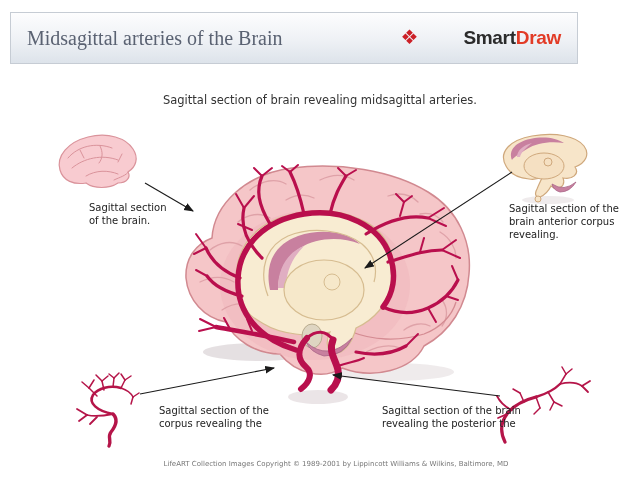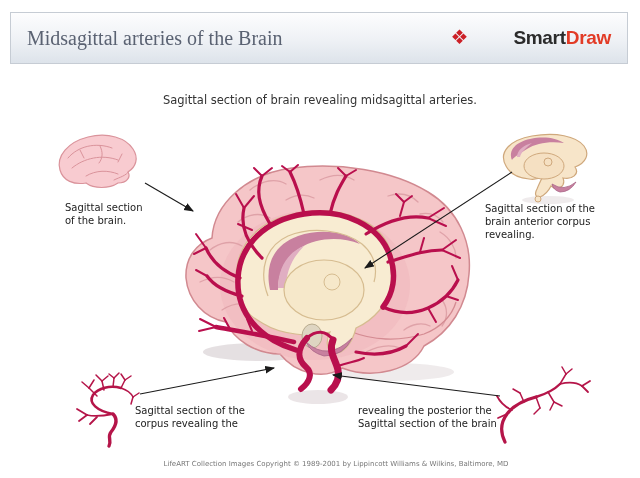--- a/index.html
+++ b/index.html
@@ -7,7 +7,7 @@
         font-family:"DejaVu Sans","Liberation Sans",sans-serif;overflow:hidden;}
 
   
-  .header{position:absolute;left:10px;top:12px;width:618px;height:52px;box-sizing:border-box;
+  .header{position:absolute;left:10px;top:12px;width:568px;height:52px;box-sizing:border-box;
           background:linear-gradient(180deg,#fdfdfe 0%,#eef1f5 55%,#dde3ea 100%);
           border:1px solid #c6ccd4;display:flex;align-items:center;justify-content:space-between;
           padding:0 16px;}

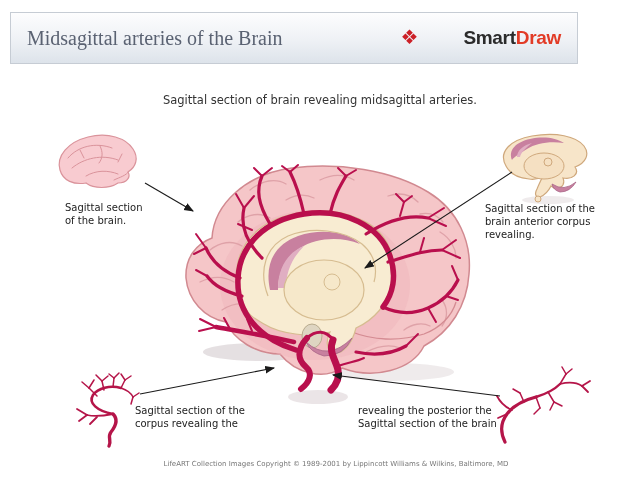--- a/index.html
+++ b/index.html
@@ -21,7 +21,7 @@
   .subtitle{position:absolute;top:93px;left:0;width:100%;text-align:center;
             font-size:11.5px;color:#333;}
 
-  .caption{position:absolute;font-size:10px;line-height:1.32;color:#222;}
+  .caption{position:absolute;font-size:10px;line-height:1.32;color:#222;margin-left:24px;}
   .caption span{display:block;white-space:nowrap;}
   .cap-left{left:65px;top:201px;}
   .cap-right{left:485px;top:202px;}

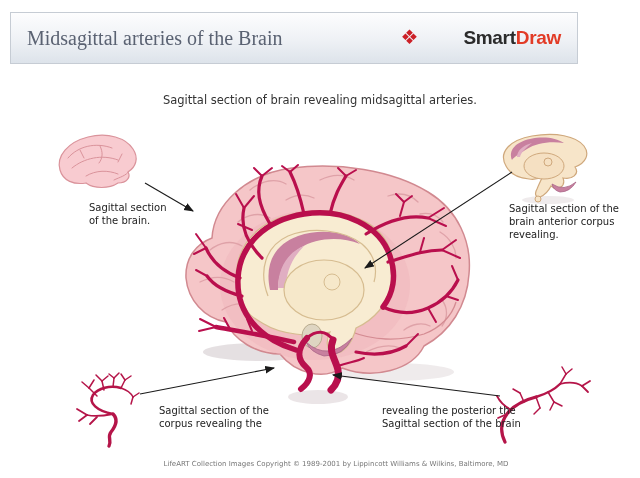--- a/index.html
+++ b/index.html
@@ -264,8 +264,8 @@
     <span>corpus revealing the</span>
   </div>
   <div class="caption cap-br">
+    <span>Sagittal section of the brain</span>
     <span>revealing the posterior the</span>
-    <span>Sagittal section of the brain</span>
   </div>
 
   <div class="footer">LifeART Collection Images Copyright © 1989-2001 by Lippincott Williams &amp; Wilkins, Baltimore, MD</div>

